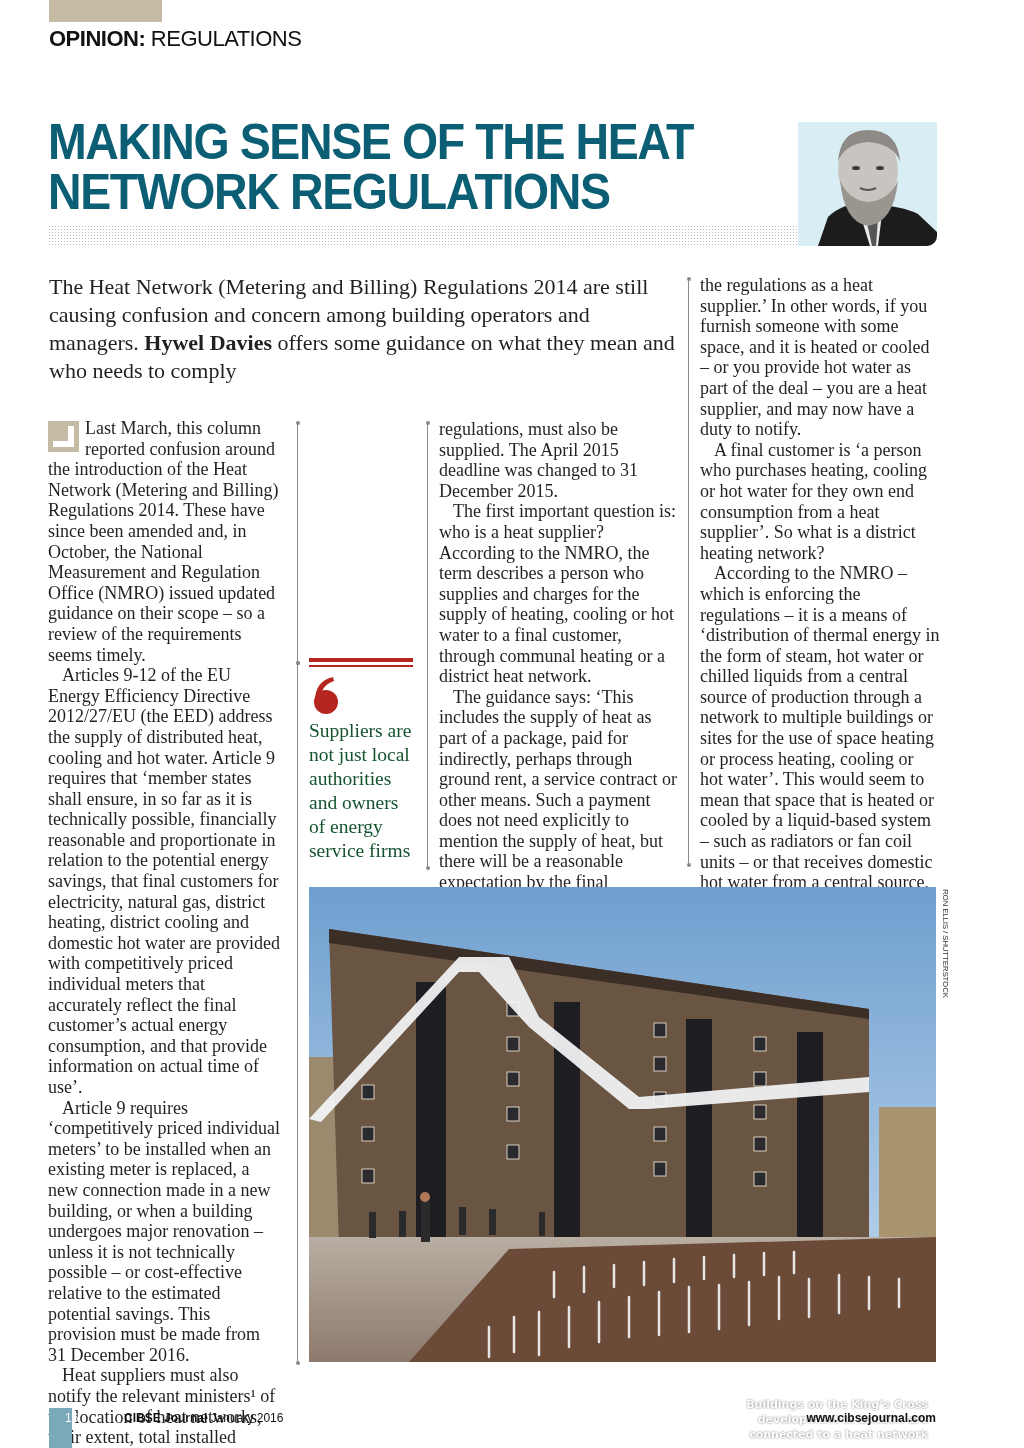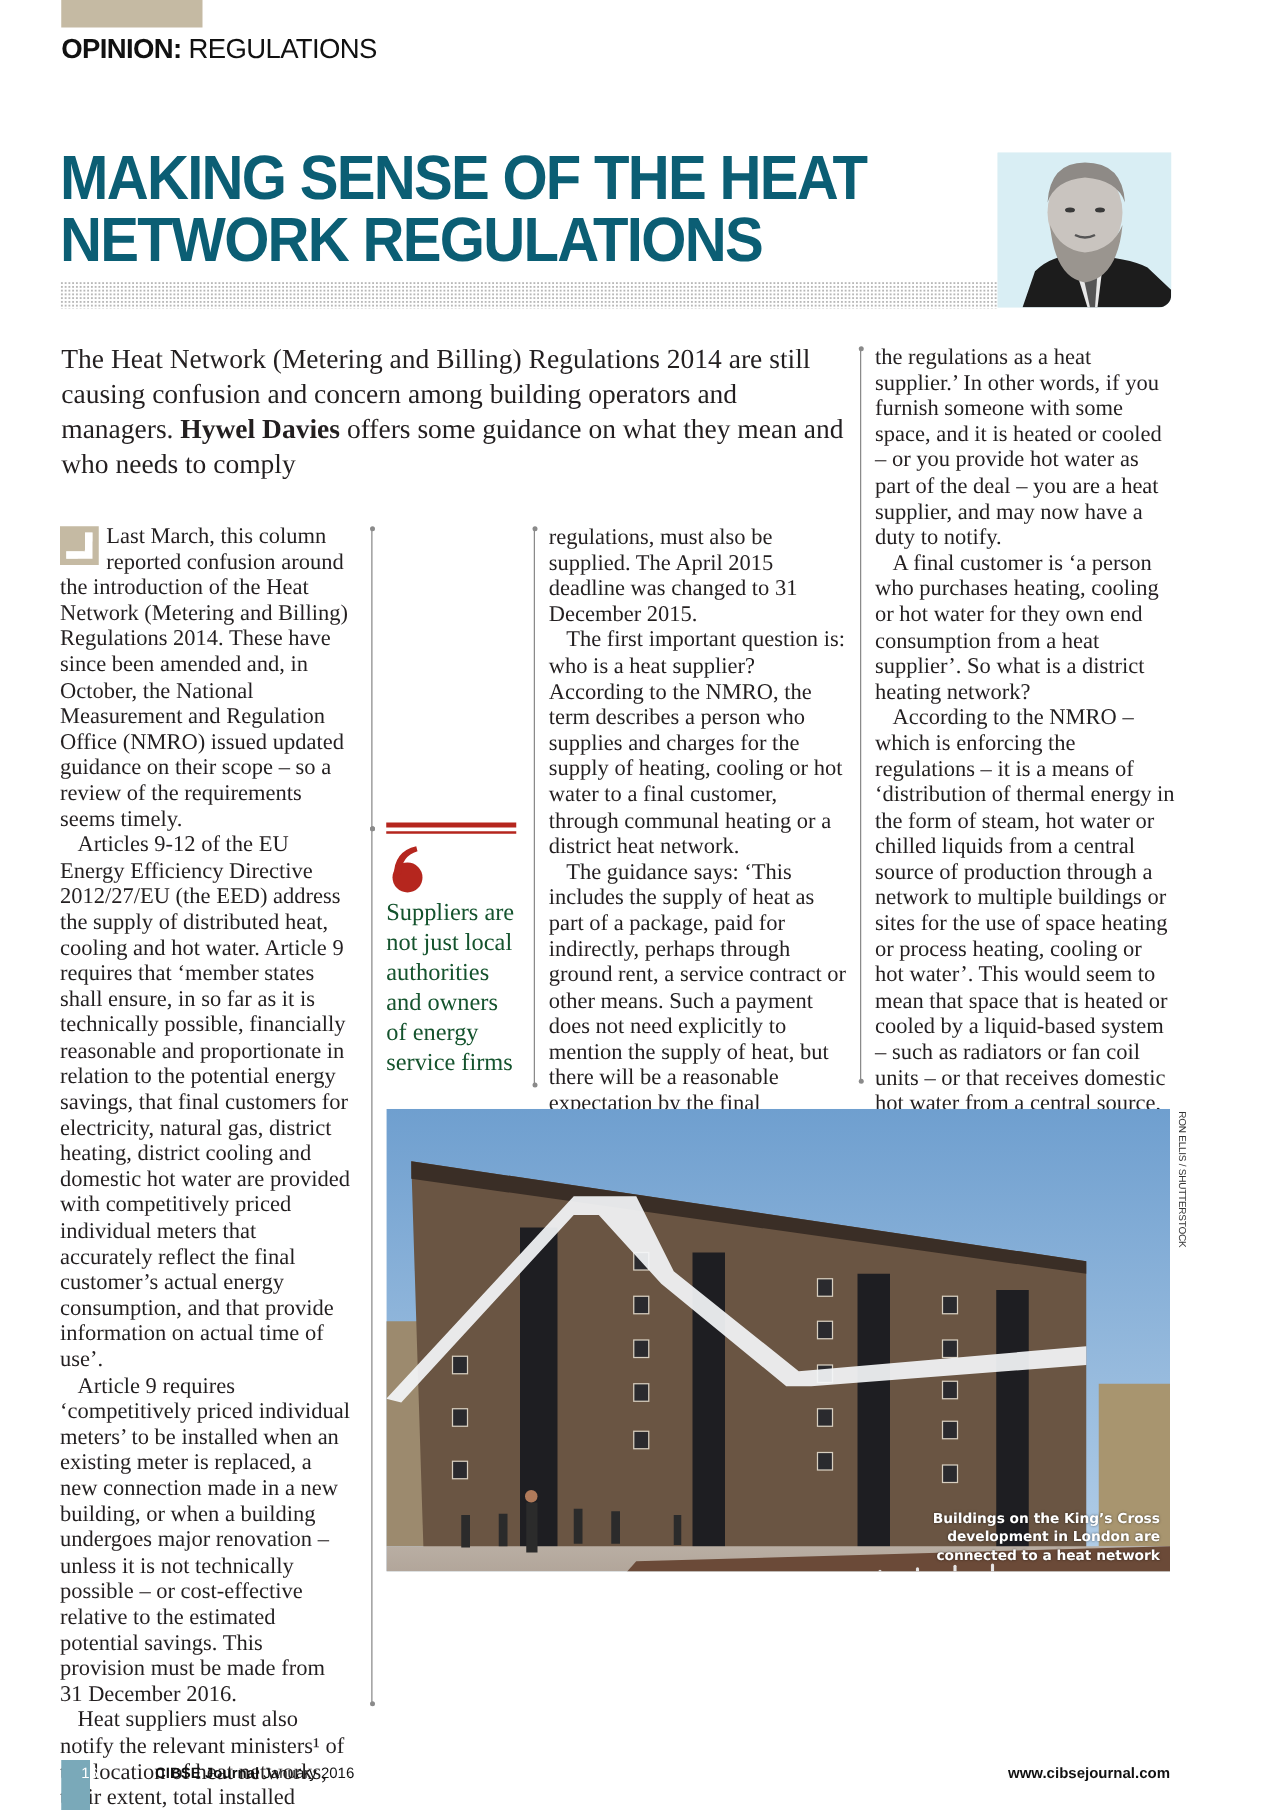--- a/index.html
+++ b/index.html
@@ -44,7 +44,7 @@
     .pq-mark { margin-top: 8px; height: 38px; }
     .pq-text { font-size: 19.5px; line-height: 24px; color: #14532d; margin-top: 6px; }
 
-    .photo { position: absolute; left: 309px; top: 887px; width: 627px; height: 370px; overflow: hidden; }
+    .photo { position: absolute; left: 309px; top: 887px; width: 627px; height: 560px; overflow: hidden; }
     .photo svg { display: block; }
     .caption { position: absolute; right: 8px; bottom: 5px; text-align: right; font-family: "DejaVu Sans", sans-serif; font-weight: bold; font-size: 11px; line-height: 15px; color: #ffffff; text-shadow: 0 0 2px rgba(0,0,0,0.6); }
     .credit { position: absolute; left: 938px; top: 889px; width: 14px; height: 130px; }

